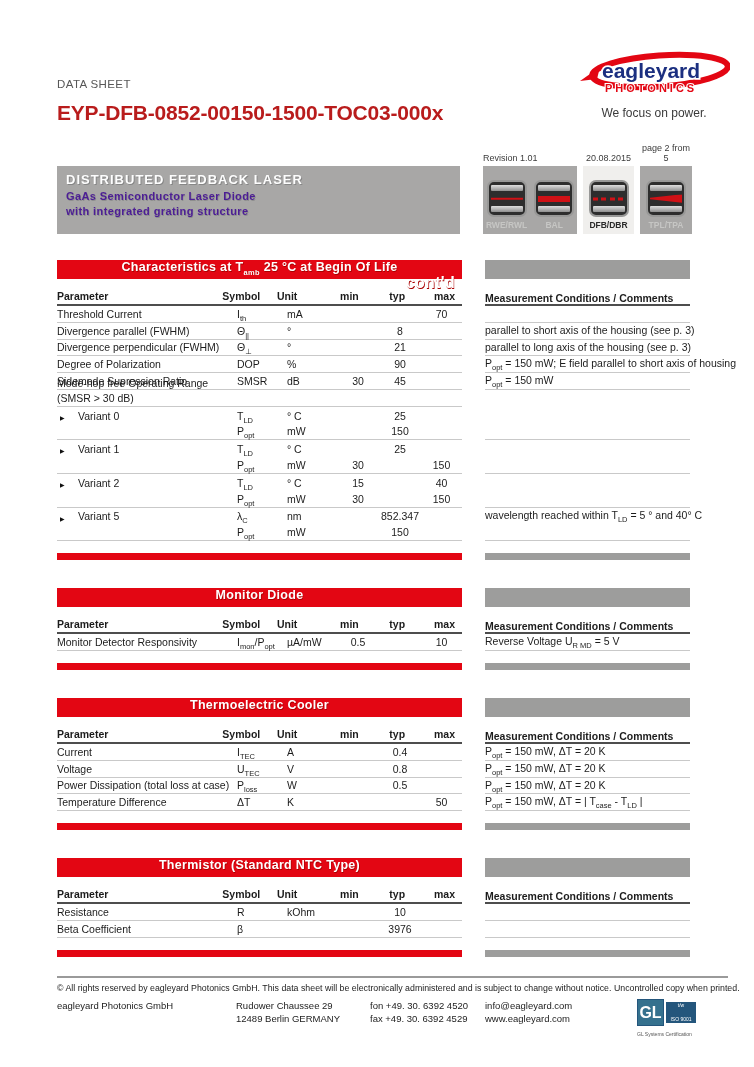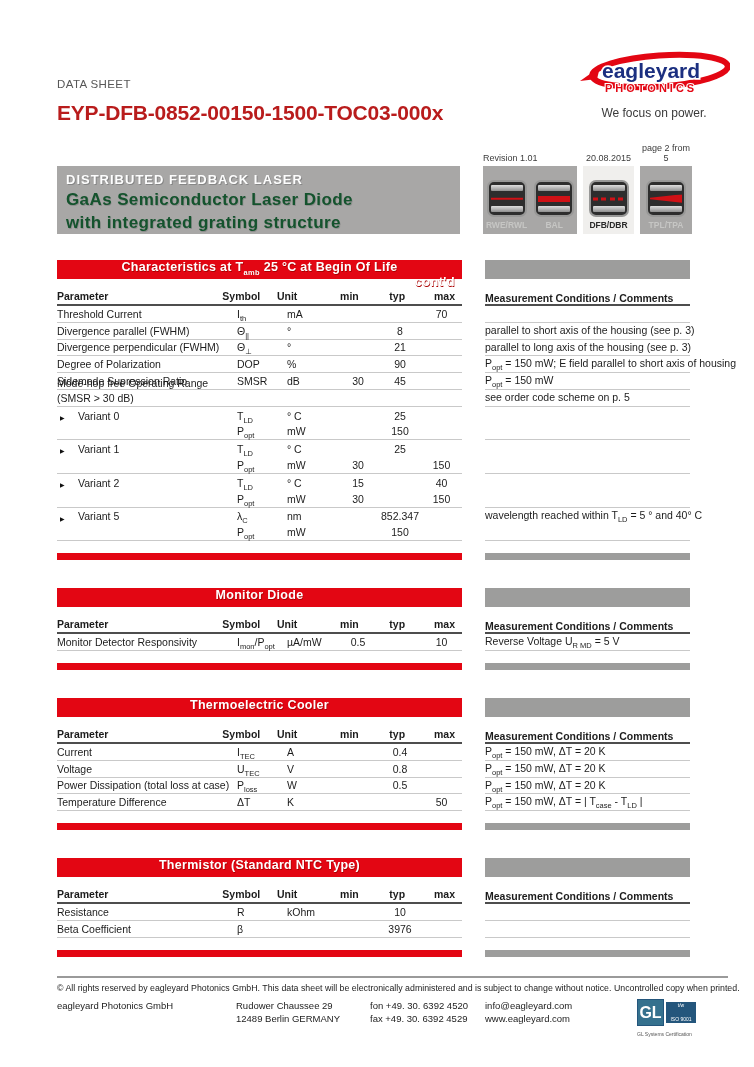--- a/index.html
+++ b/index.html
@@ -18,7 +18,7 @@
   .banner-main{box-sizing:border-box;width:405px;height:68px;background:#a8a7a6;padding:6px 9px 5px;}
   .banner-title{font-size:13px;font-weight:800;color:#fdfdfd;letter-spacing:1px;
                 text-shadow:1px 1px 0 #868686;}
-  .banner-sub{font-size:17px;font-weight:bold;color:#14532d;margin-top:3px;letter-spacing:.4px;
+  .banner-sub{font-size:11px;font-weight:bold;color:#4c1d95;margin-top:3px;letter-spacing:.4px;
               text-shadow:.7px .7px 0 #8d8d8d;}
   .banner-right{margin-left:23px;width:209px;}
   .meta-row{display:flex;font-size:9px;color:#3c3c3c;margin-bottom:3px;align-items:flex-end;}

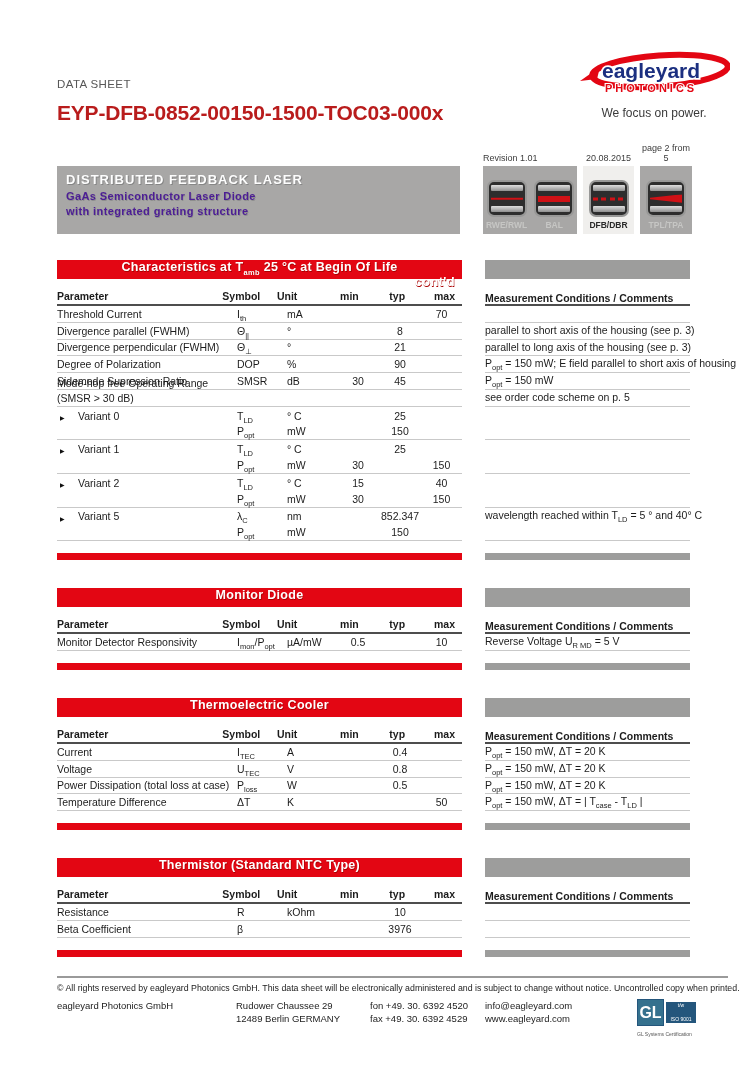--- a/index.html
+++ b/index.html
@@ -54,7 +54,7 @@
   .sec-title-bar{box-sizing:border-box;width:405px;height:19px;background:#e30613;color:#fff;
                  display:flex;align-items:center;padding:0 7px;font-size:12.5px;font-weight:800;
                  letter-spacing:.3px;text-shadow:.6px .6px 0 #a00;flex-direction:column;}
-  .sec-cont{margin-left:auto;font-size:13px;font-weight:800;}
+  .sec-cont{margin-left:auto;font-size:16px;font-weight:800;}
   .sec-gray{width:205px;height:19px;background:#9d9d9c;margin-left:23px;}
   .thead{margin-top:12px;}
   .t-row{display:flex;align-items:stretch;font-size:10.5px;}

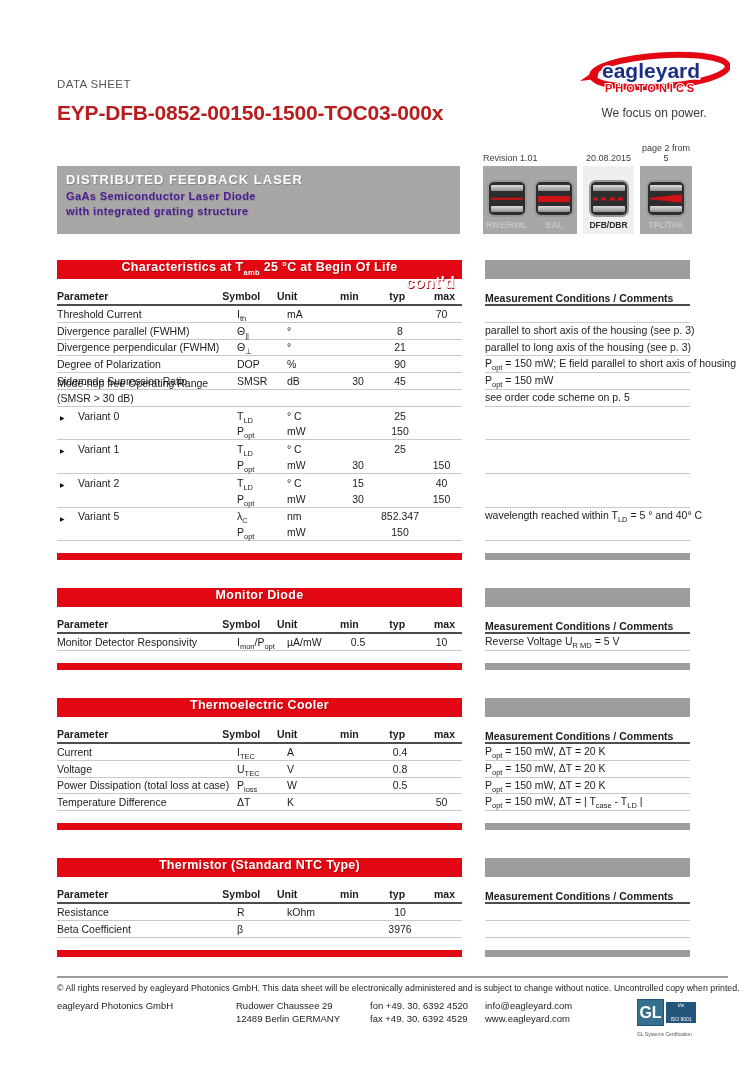--- a/index.html
+++ b/index.html
@@ -272,7 +272,6 @@
       <span class="c typ"></span>
       <span class="c max"></span>
     </div>
-    <div class="c comment">see order code scheme on p. 5</div>
   </div>
 
   <div class="t-row variant">

